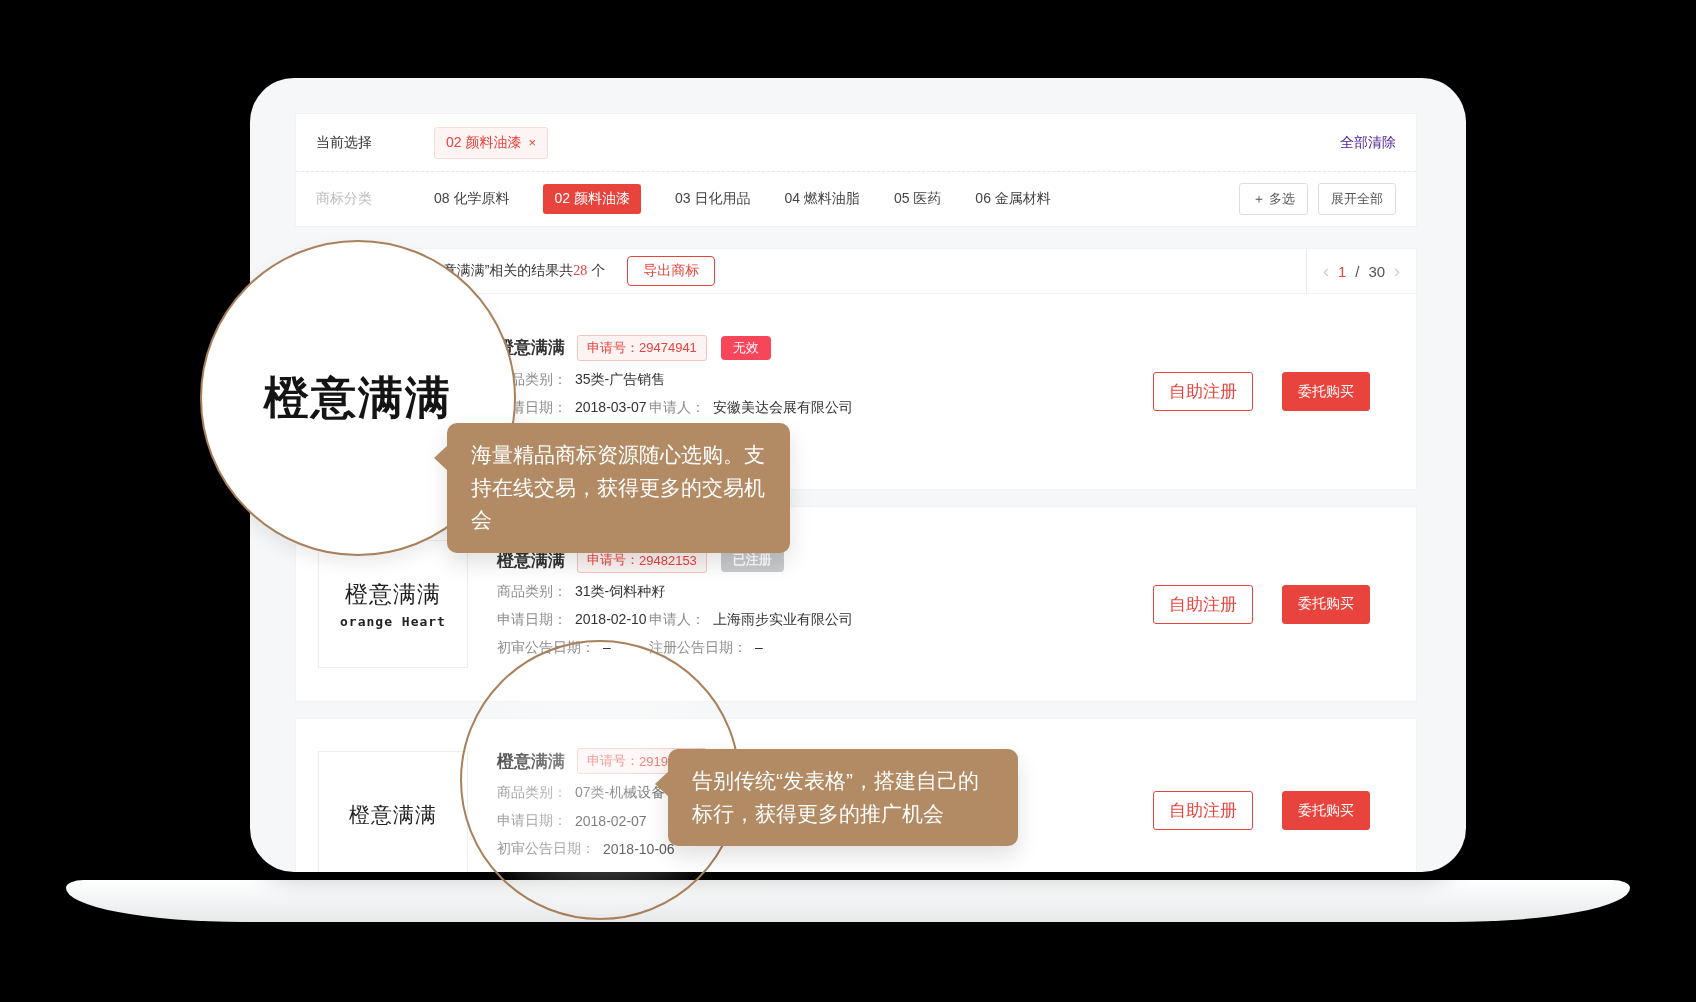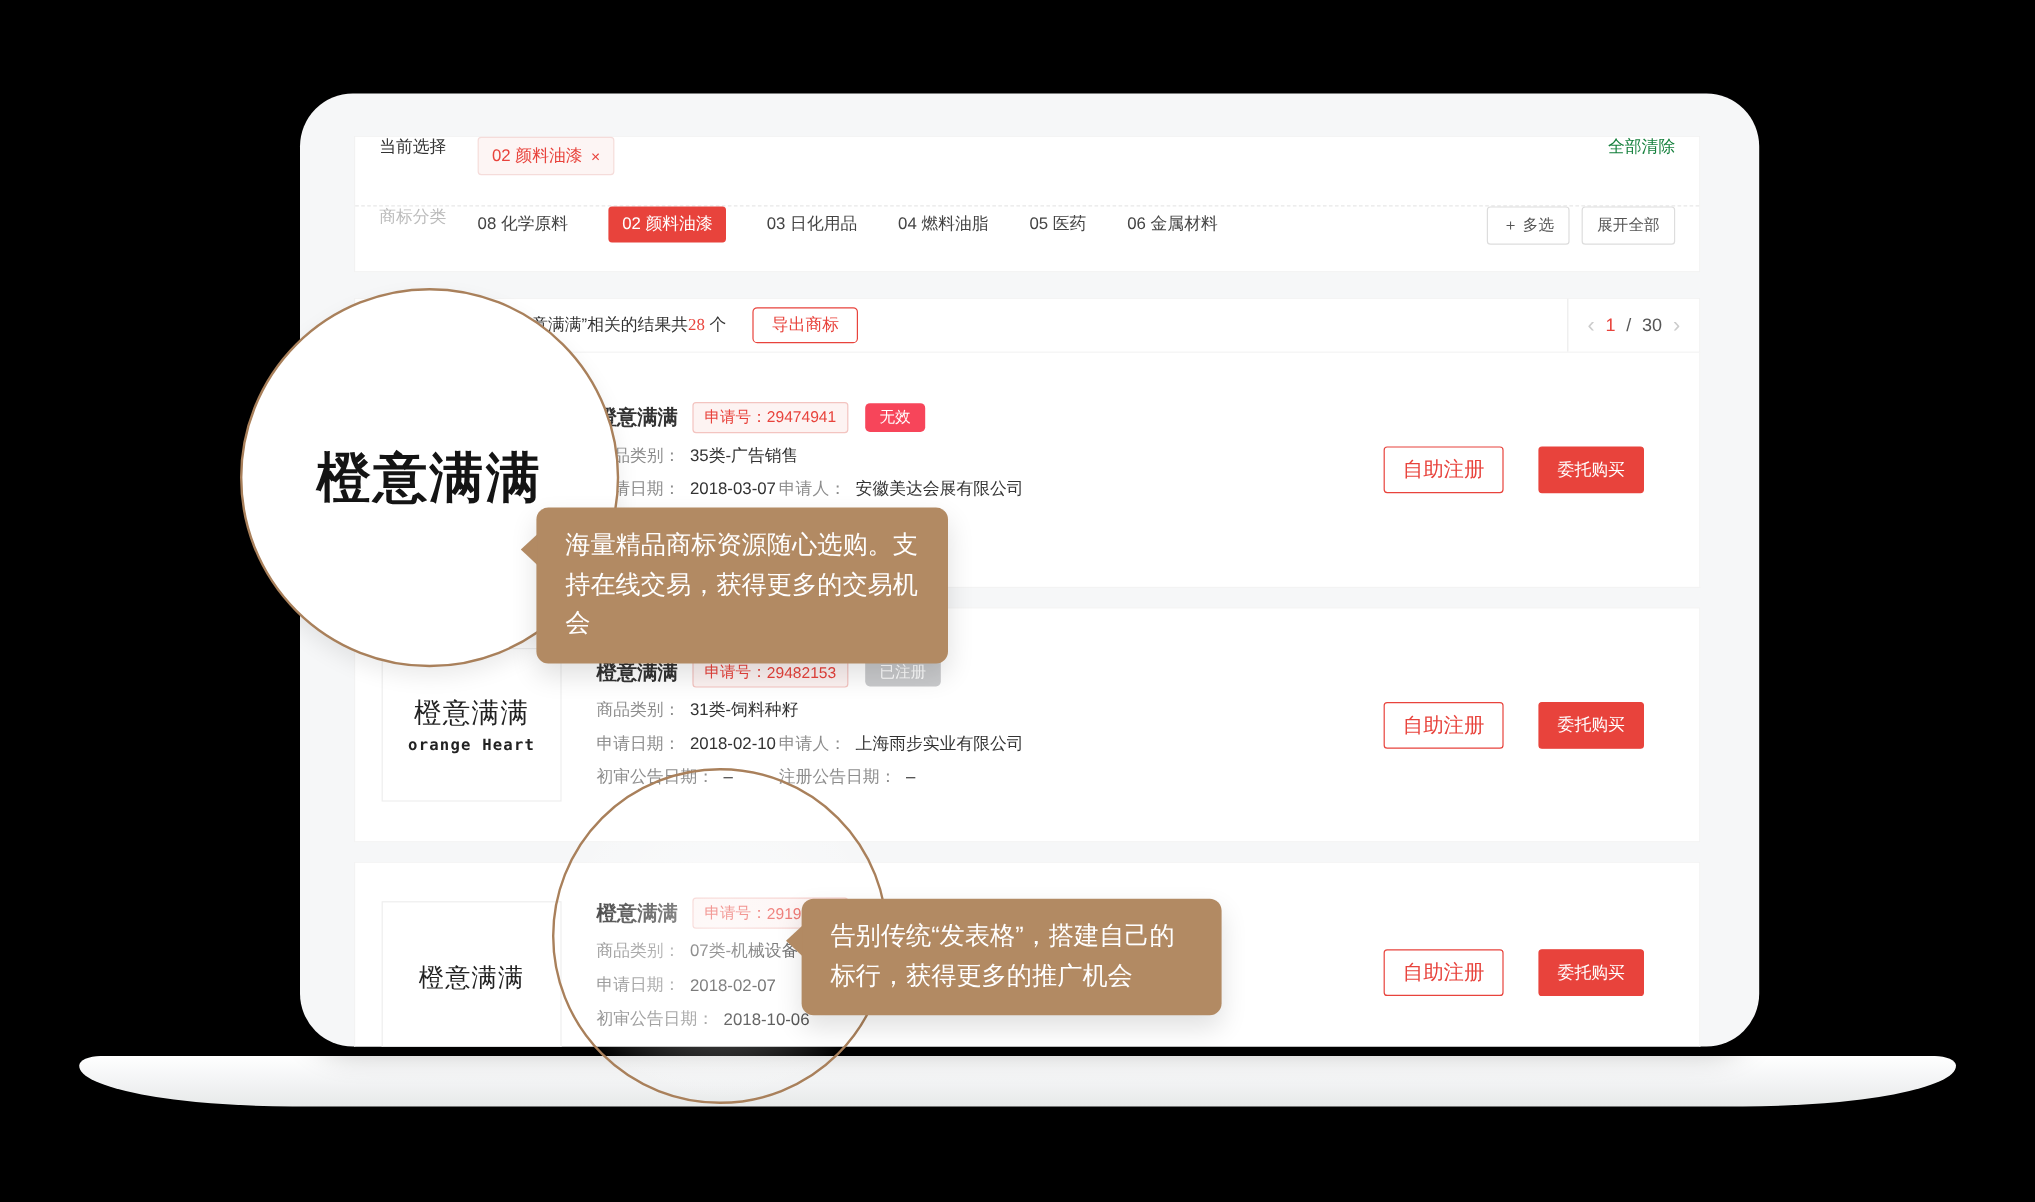--- a/index.html
+++ b/index.html
@@ -17,7 +17,7 @@
 
   
   .filter-panel{position:absolute;left:45px;top:35px;width:1122px;background:#fff;border:1px solid #f2f2f2;}
-  .filter-row{display:flex;align-items:flex-start;height:57px;padding:0 20px;font-size:14px;}
+  .filter-row{display:flex;align-items:center;height:57px;padding:0 20px;font-size:14px;gap:36px;}
   .filter-row.second{height:55px;border-top:1px dashed #e7e7e7;}
   .filter-label{color:#333;margin-right:26px;}
   .filter-label.muted{color:#bcbcbc;}

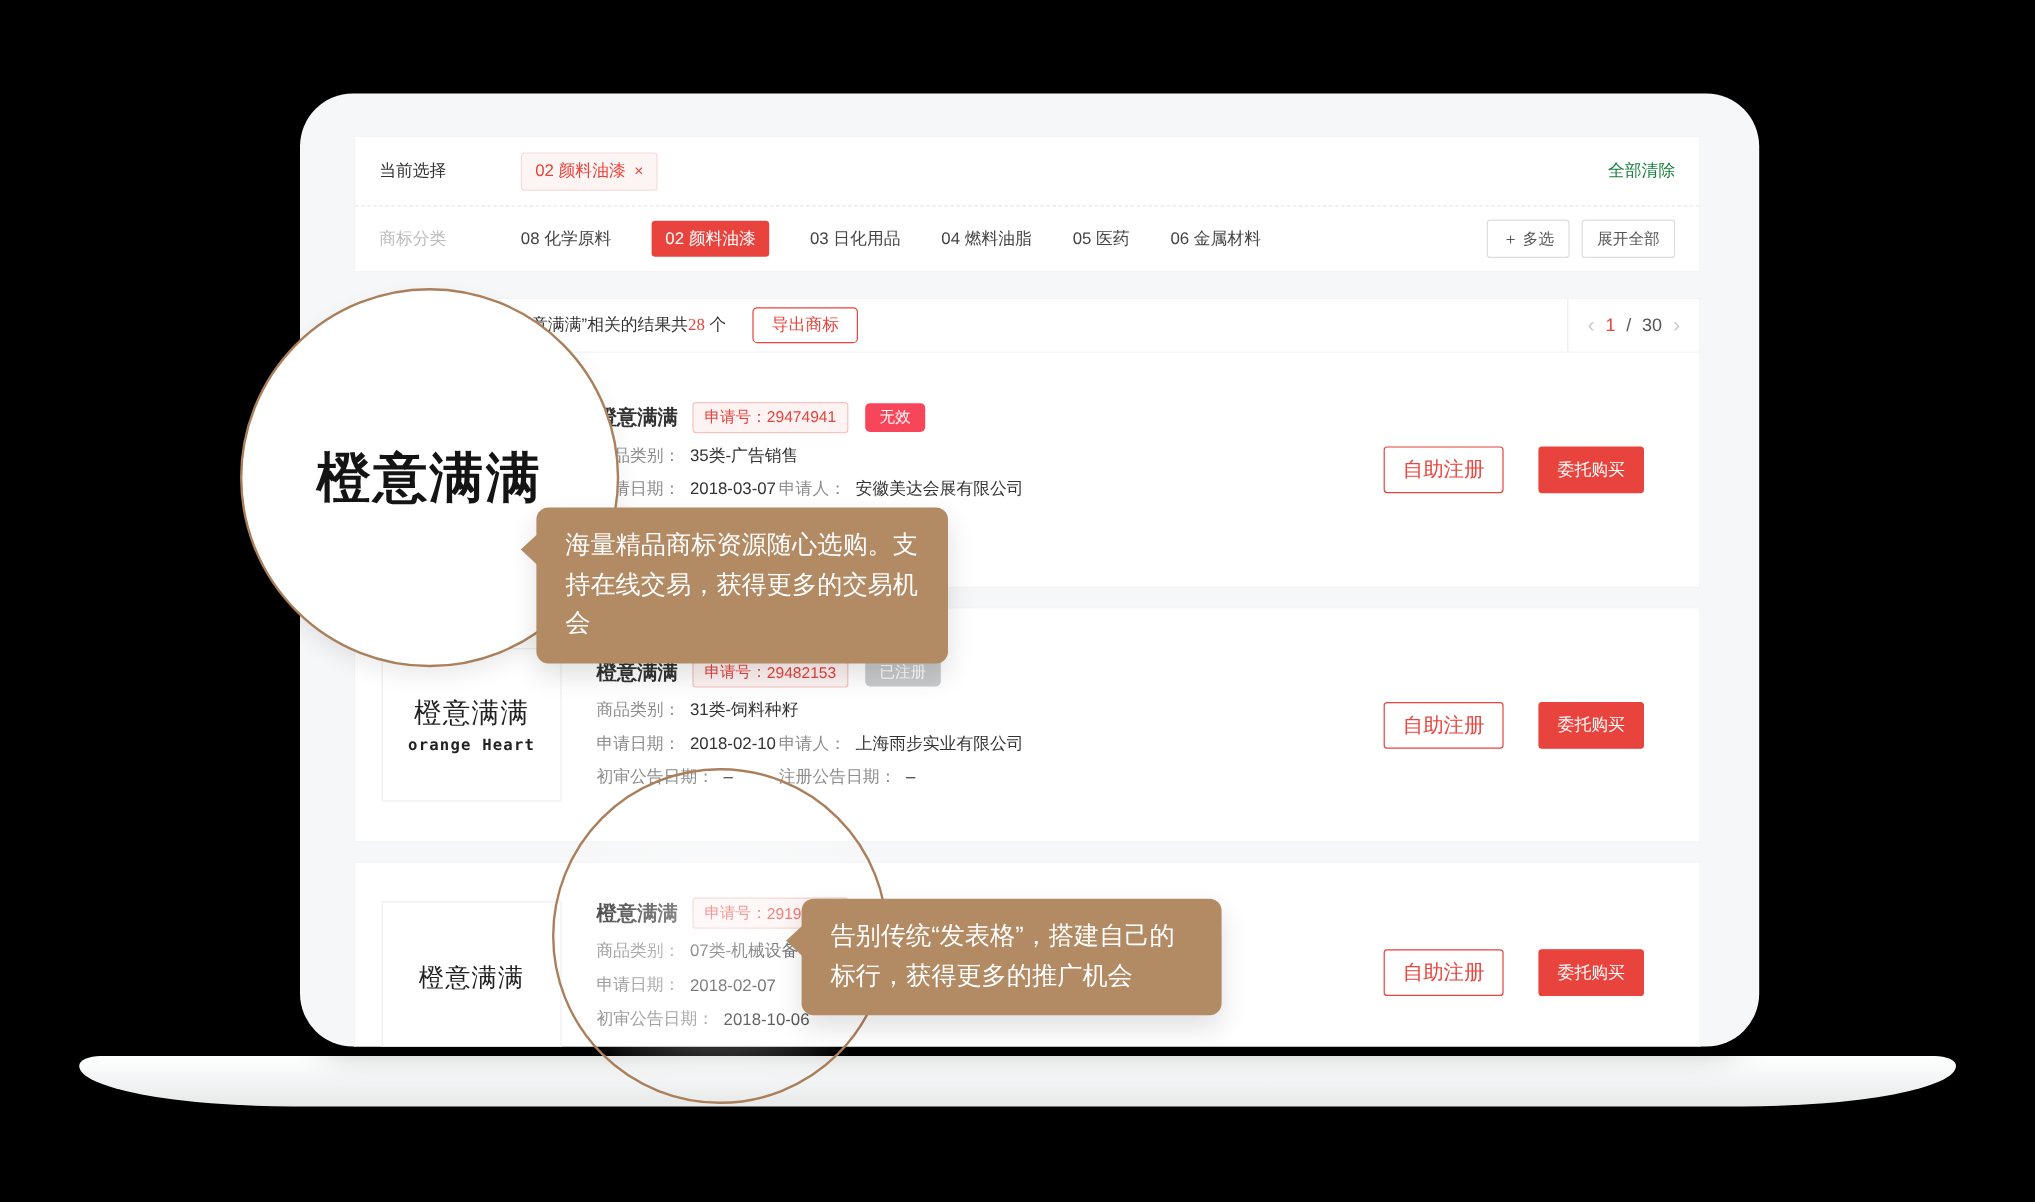--- a/index.html
+++ b/index.html
@@ -24,7 +24,7 @@
   .sel-tag{display:inline-flex;align-items:center;gap:7px;padding:6px 11px;border:1px solid #f5dcda;
     background:#fdf5f4;border-radius:3px;color:#e8433c;font-size:14px;cursor:pointer;}
   .sel-tag .x{color:#e8433c;font-size:13px;}
-  .clear-all{margin-left:auto;color:#15803d;font-size:14px;cursor:pointer;}
+  .clear-all{margin-left:auto;color:#4c1d95;font-size:14px;cursor:pointer;}
   .cats{display:flex;align-items:center;gap:34px;color:#444;}
   .cat{cursor:pointer;white-space:nowrap;}
   .cat.selected{background:#e8433c;color:#fff;padding:6px 11px;border-radius:3px;}

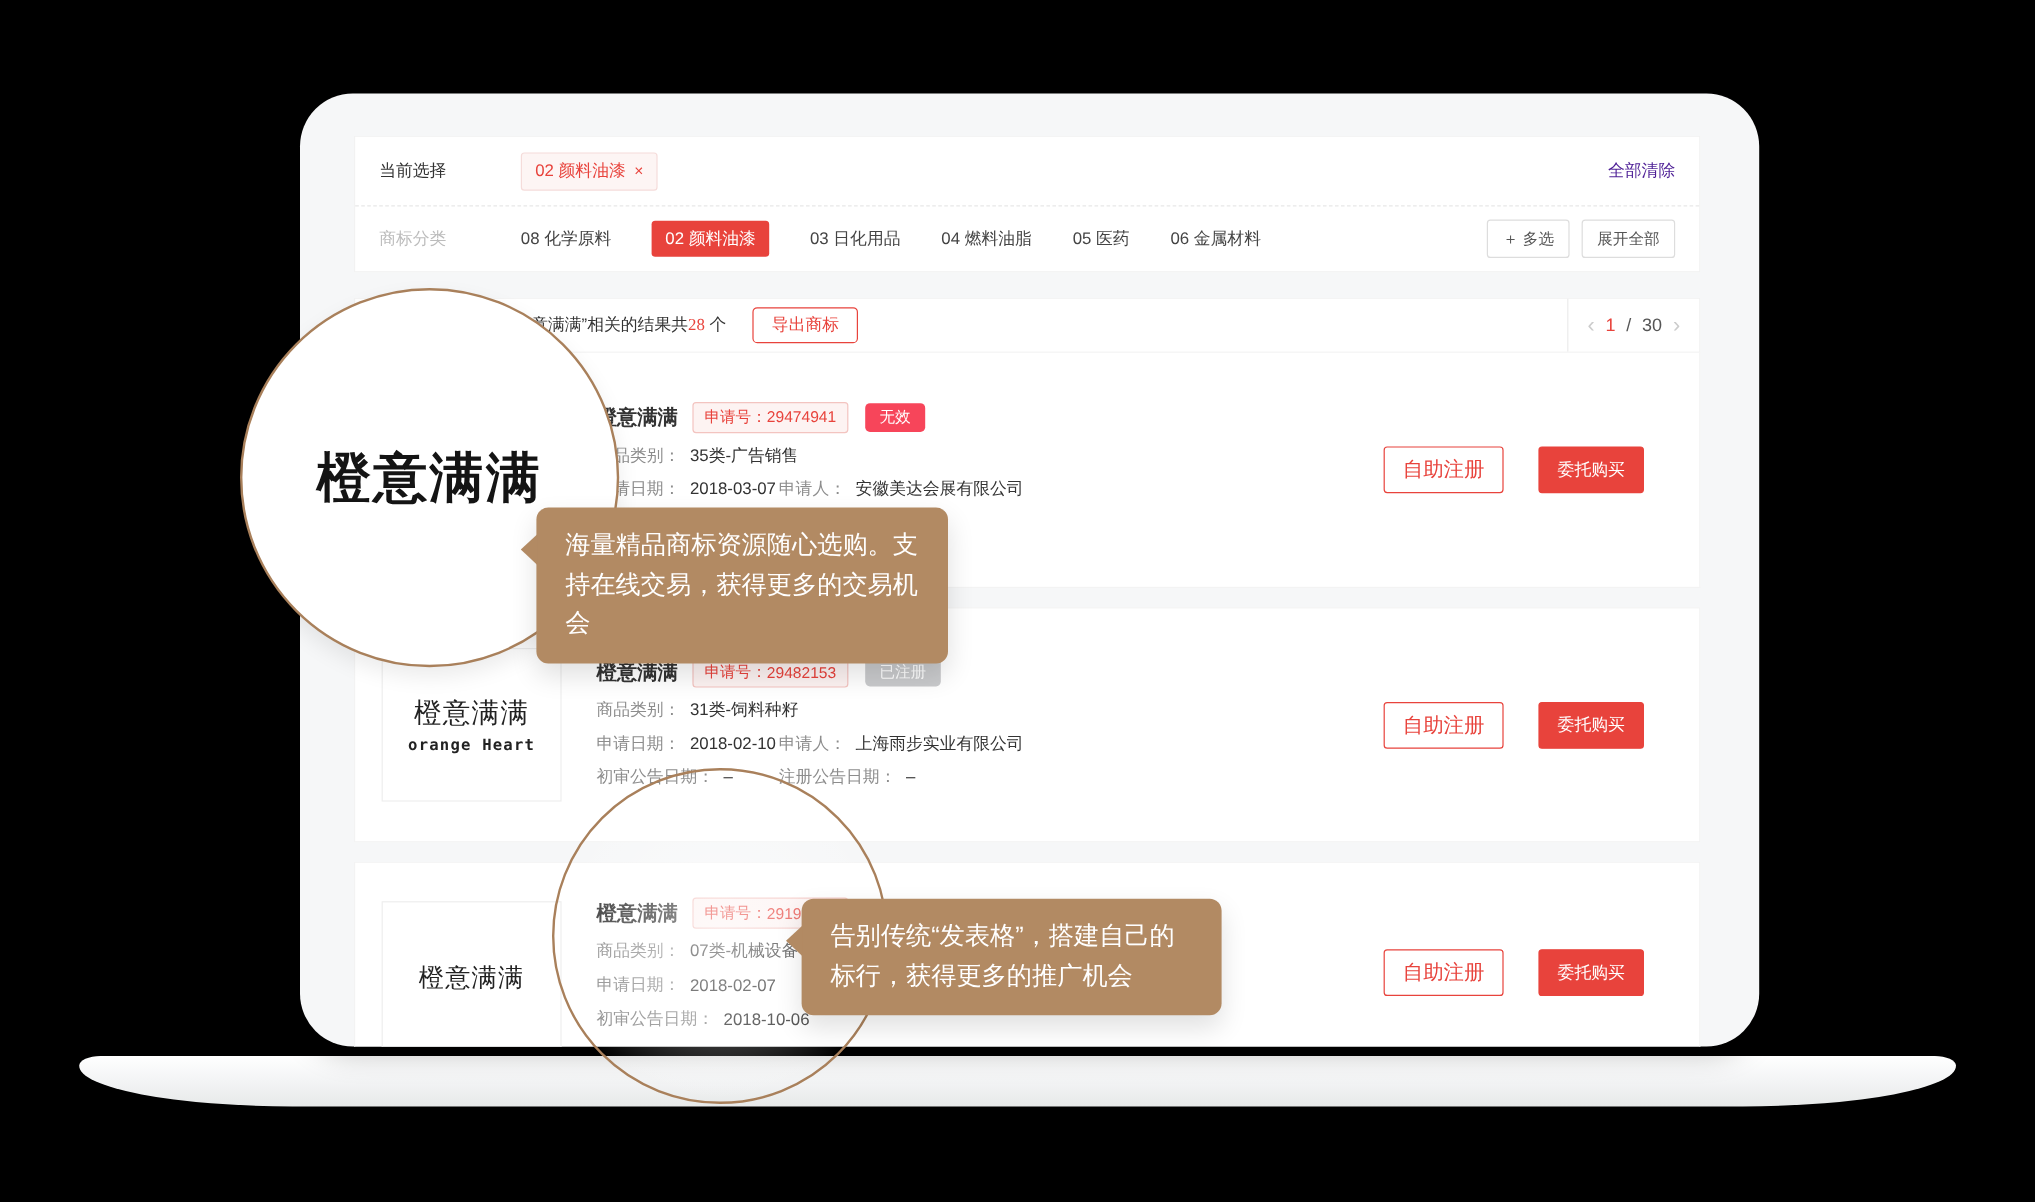--- a/index.html
+++ b/index.html
@@ -65,7 +65,7 @@
     background:#fdf3f2;border-radius:3px;color:#e8433c;font-size:13px;padding:3px 9px;white-space:nowrap;}
   .badge{margin-left:14px;color:#fff;font-size:13px;border-radius:4px;padding:3px 12px;white-space:nowrap;}
   .badge-invalid{background:#f7455a;}
-  .badge-registered{background:#c9cacc;}
+  .badge-registered{background:#c9cacc;font-weight:bold;}
   .lab{color:#8d8d8d;margin-right:8px;white-space:nowrap;}
   .val{color:#333;white-space:nowrap;}
   .col1{width:152px;display:inline-flex;flex:none;}

